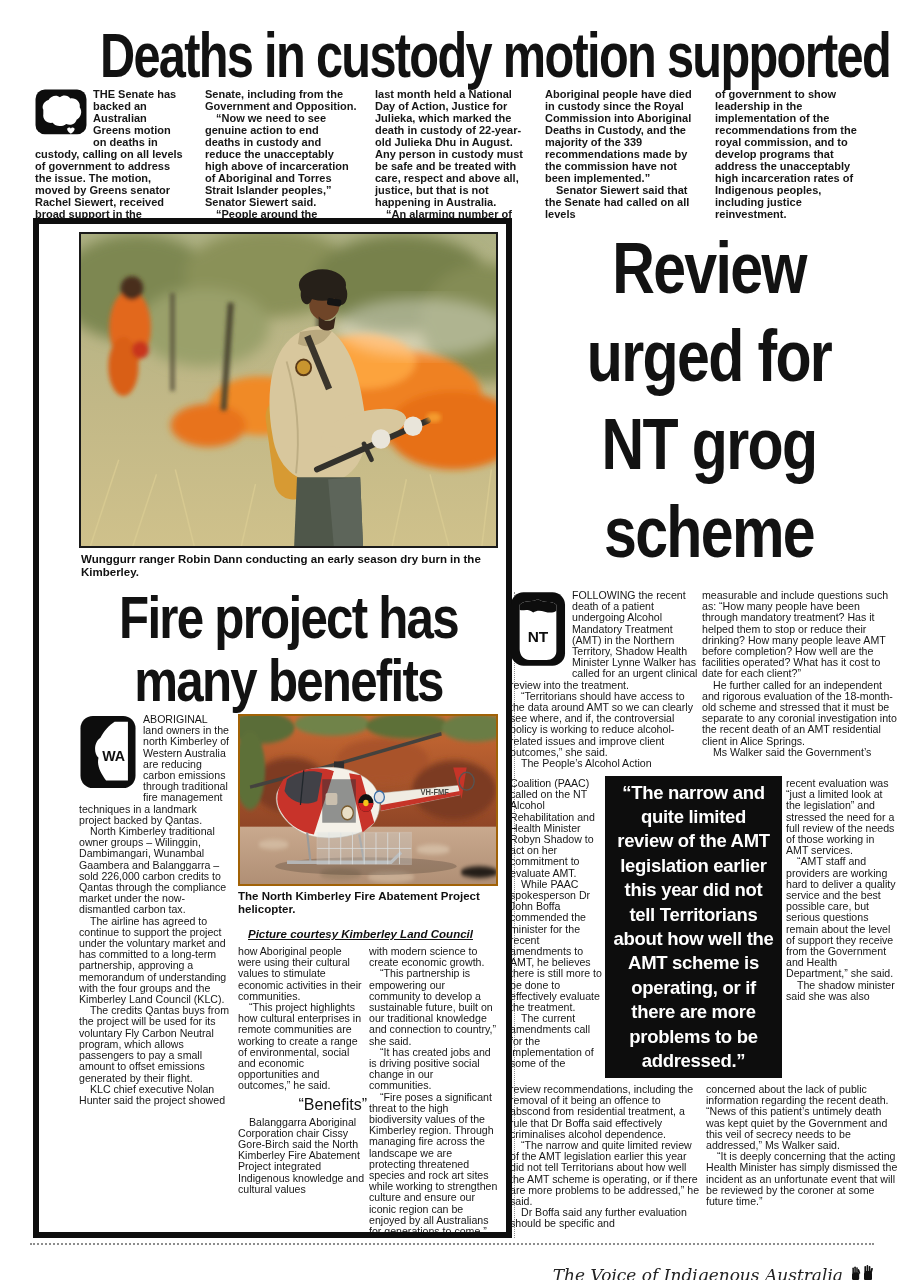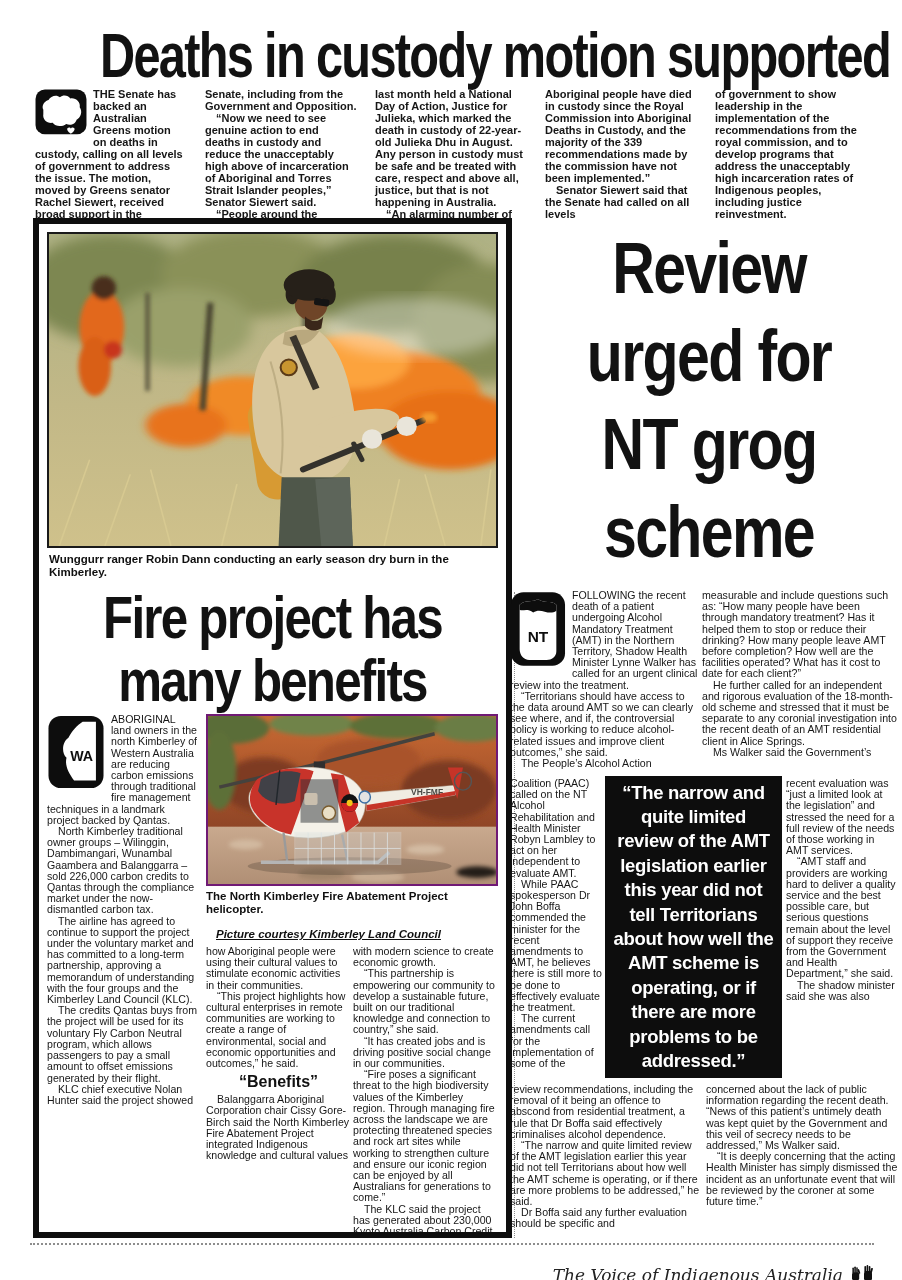--- a/index.html
+++ b/index.html
@@ -26,7 +26,7 @@
   .float-icon{float:left;margin:1px 6px 2px 0;}
   
   .left-box{position:absolute;left:33px;top:218px;width:479px;height:1020px;border:6px solid #0e0e0e;
-    box-sizing:border-box;background:#fff;overflow:hidden;}
+    box-sizing:border-box;background:#fff;overflow:hidden;padding-left:32px;}
   .photo{overflow:hidden;background:#cbbd8a;}
   .photo svg{display:block;width:100%;height:100%;}
   .fire-photo{margin:8px 8px 0;height:312px;border:2px solid #1a1a1a;}

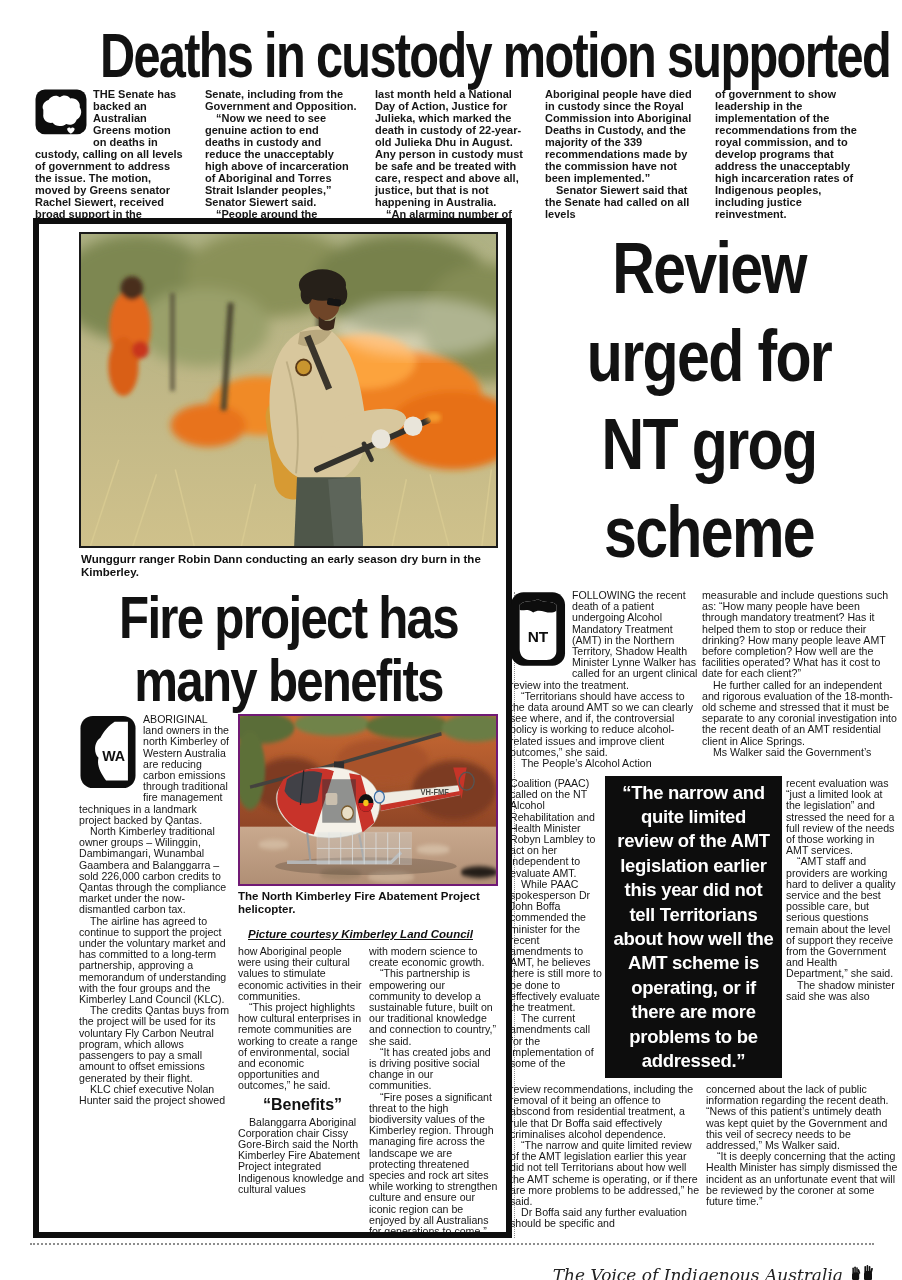--- a/index.html
+++ b/index.html
@@ -352,7 +352,7 @@
   </div>
   <div class="nt-block nt-c1-mid">
     <div class="paras">
-        <p>Coalition (PAAC) called on the NT Alcohol Rehabilitation and Health Minister Robyn Lambley to act on her independent to evaluate AMT.</p>
+        <p>Coalition (PAAC) called on the NT Alcohol Rehabilitation and Health Minister Robyn Shadow to act on her commitment to evaluate AMT.</p>
         <p>While PAAC spokesperson Dr John Boffa commended the minister for the recent amendments to AMT, he believes there is still more to be done to effectively evaluate the treatment.</p>
         <p>The current amendments call for the implementation of some of the</p>
       </div>

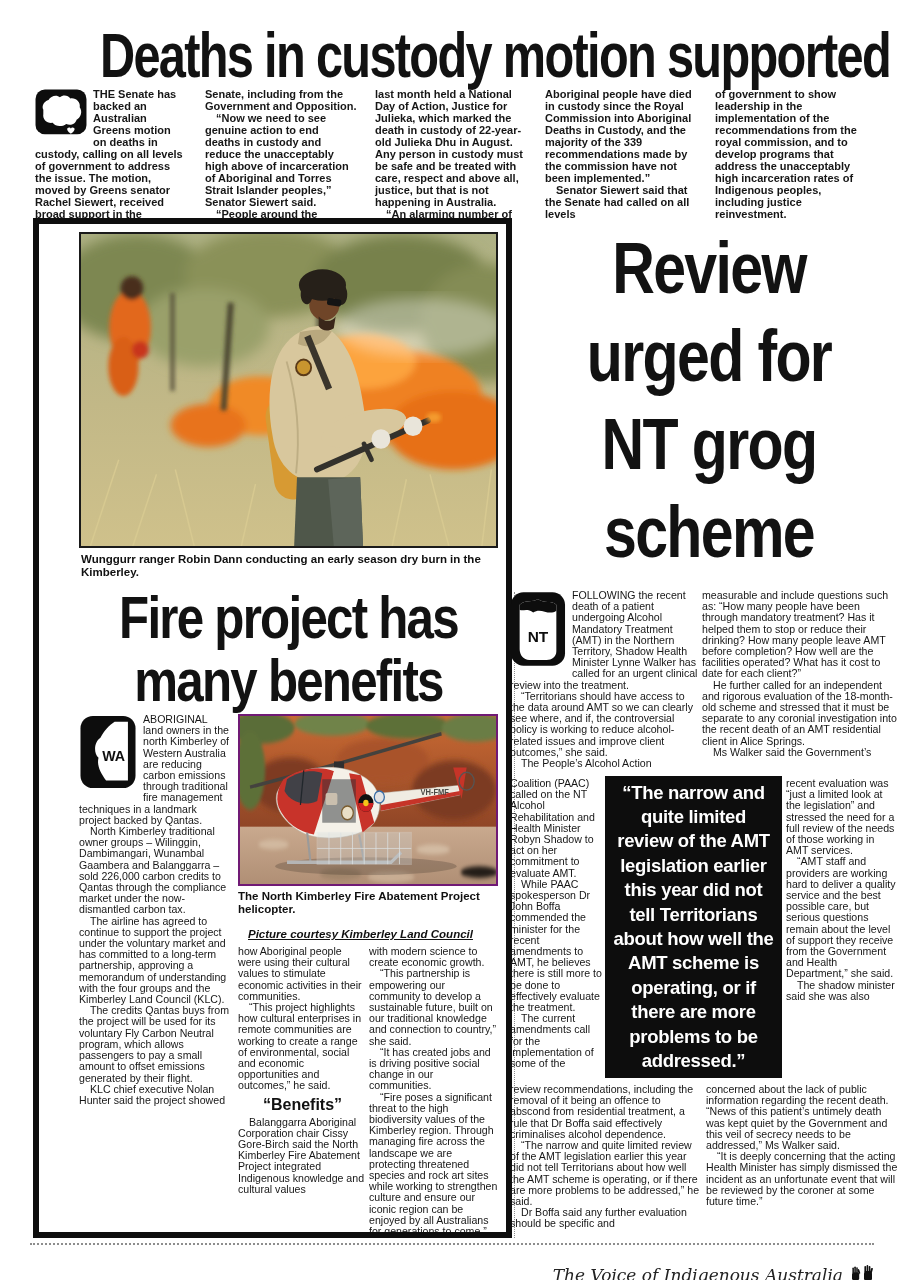--- a/index.html
+++ b/index.html
@@ -35,7 +35,7 @@
   .fire-article{display:flex;gap:9px;margin:7px 8px 0;}
   .fcol1{width:150px;flex:none;}
   .fire-right{flex:1;min-width:0;}
-  .heli-photo{height:168px;border:2px solid #701a75;}
+  .heli-photo{height:168px;border:2px solid #a16207;}
   .heli-cap{margin:4px 0 0;}
   .fire-two-cols{display:flex;gap:2px;margin-top:5px;}
   .fire-two-cols .fcol{flex:1;min-width:0;}

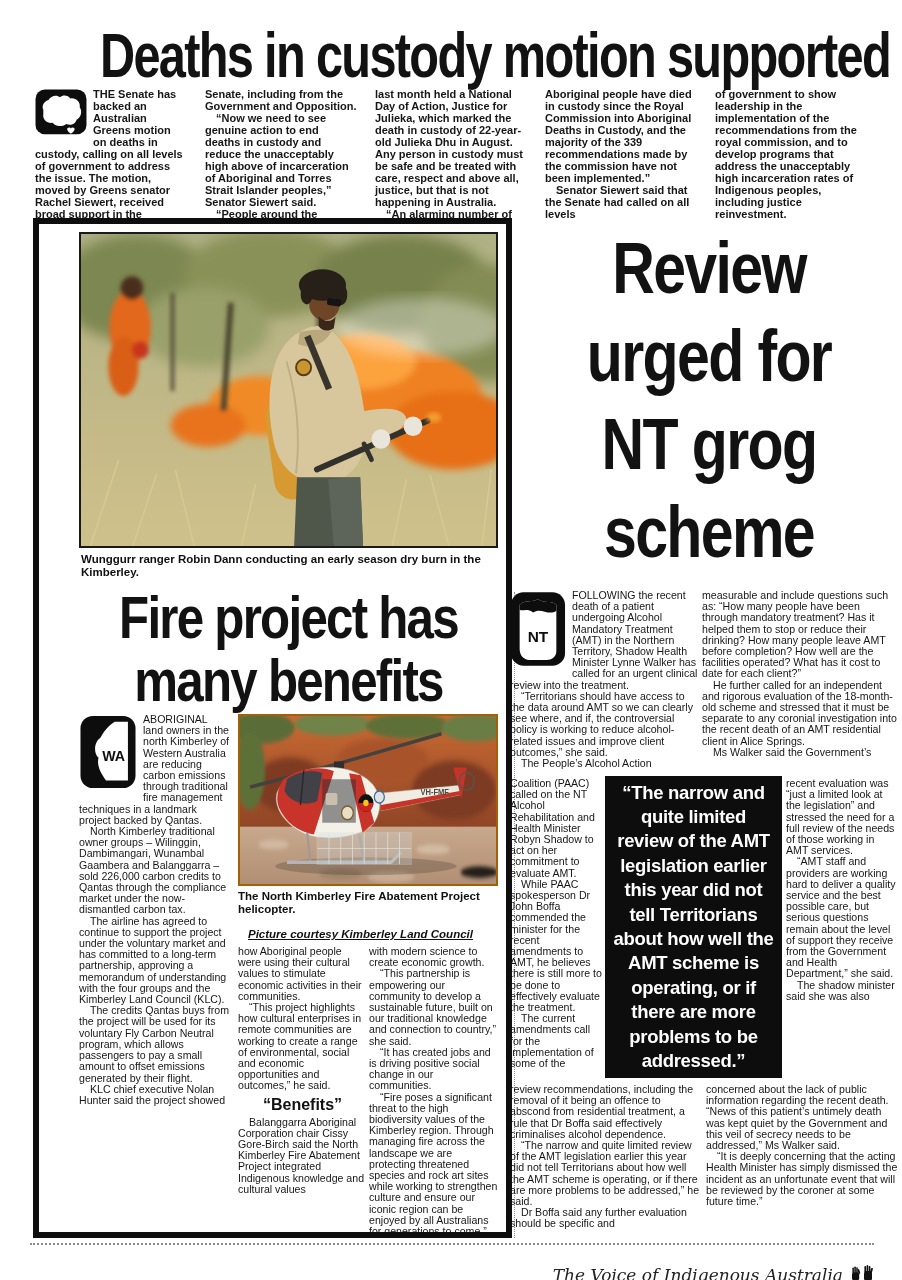--- a/index.html
+++ b/index.html
@@ -39,7 +39,7 @@
   .heli-cap{margin:4px 0 0;}
   .fire-two-cols{display:flex;gap:2px;margin-top:5px;}
   .fire-two-cols .fcol{flex:1;min-width:0;}
-  .subhead{text-align:center;font-weight:bold;font-size:16px;line-height:18px;margin:4px 0 3px;color:#111;}
+  .subhead{text-align:right;font-weight:normal;font-size:16px;line-height:18px;margin:4px 0 3px;color:#111;}
   
   .v-divider{position:absolute;left:514px;top:592px;height:646px;width:0;border-left:1px dotted #8f8f8f;}
   .nt-article{position:absolute;left:510px;top:590px;width:390px;height:650px;}

